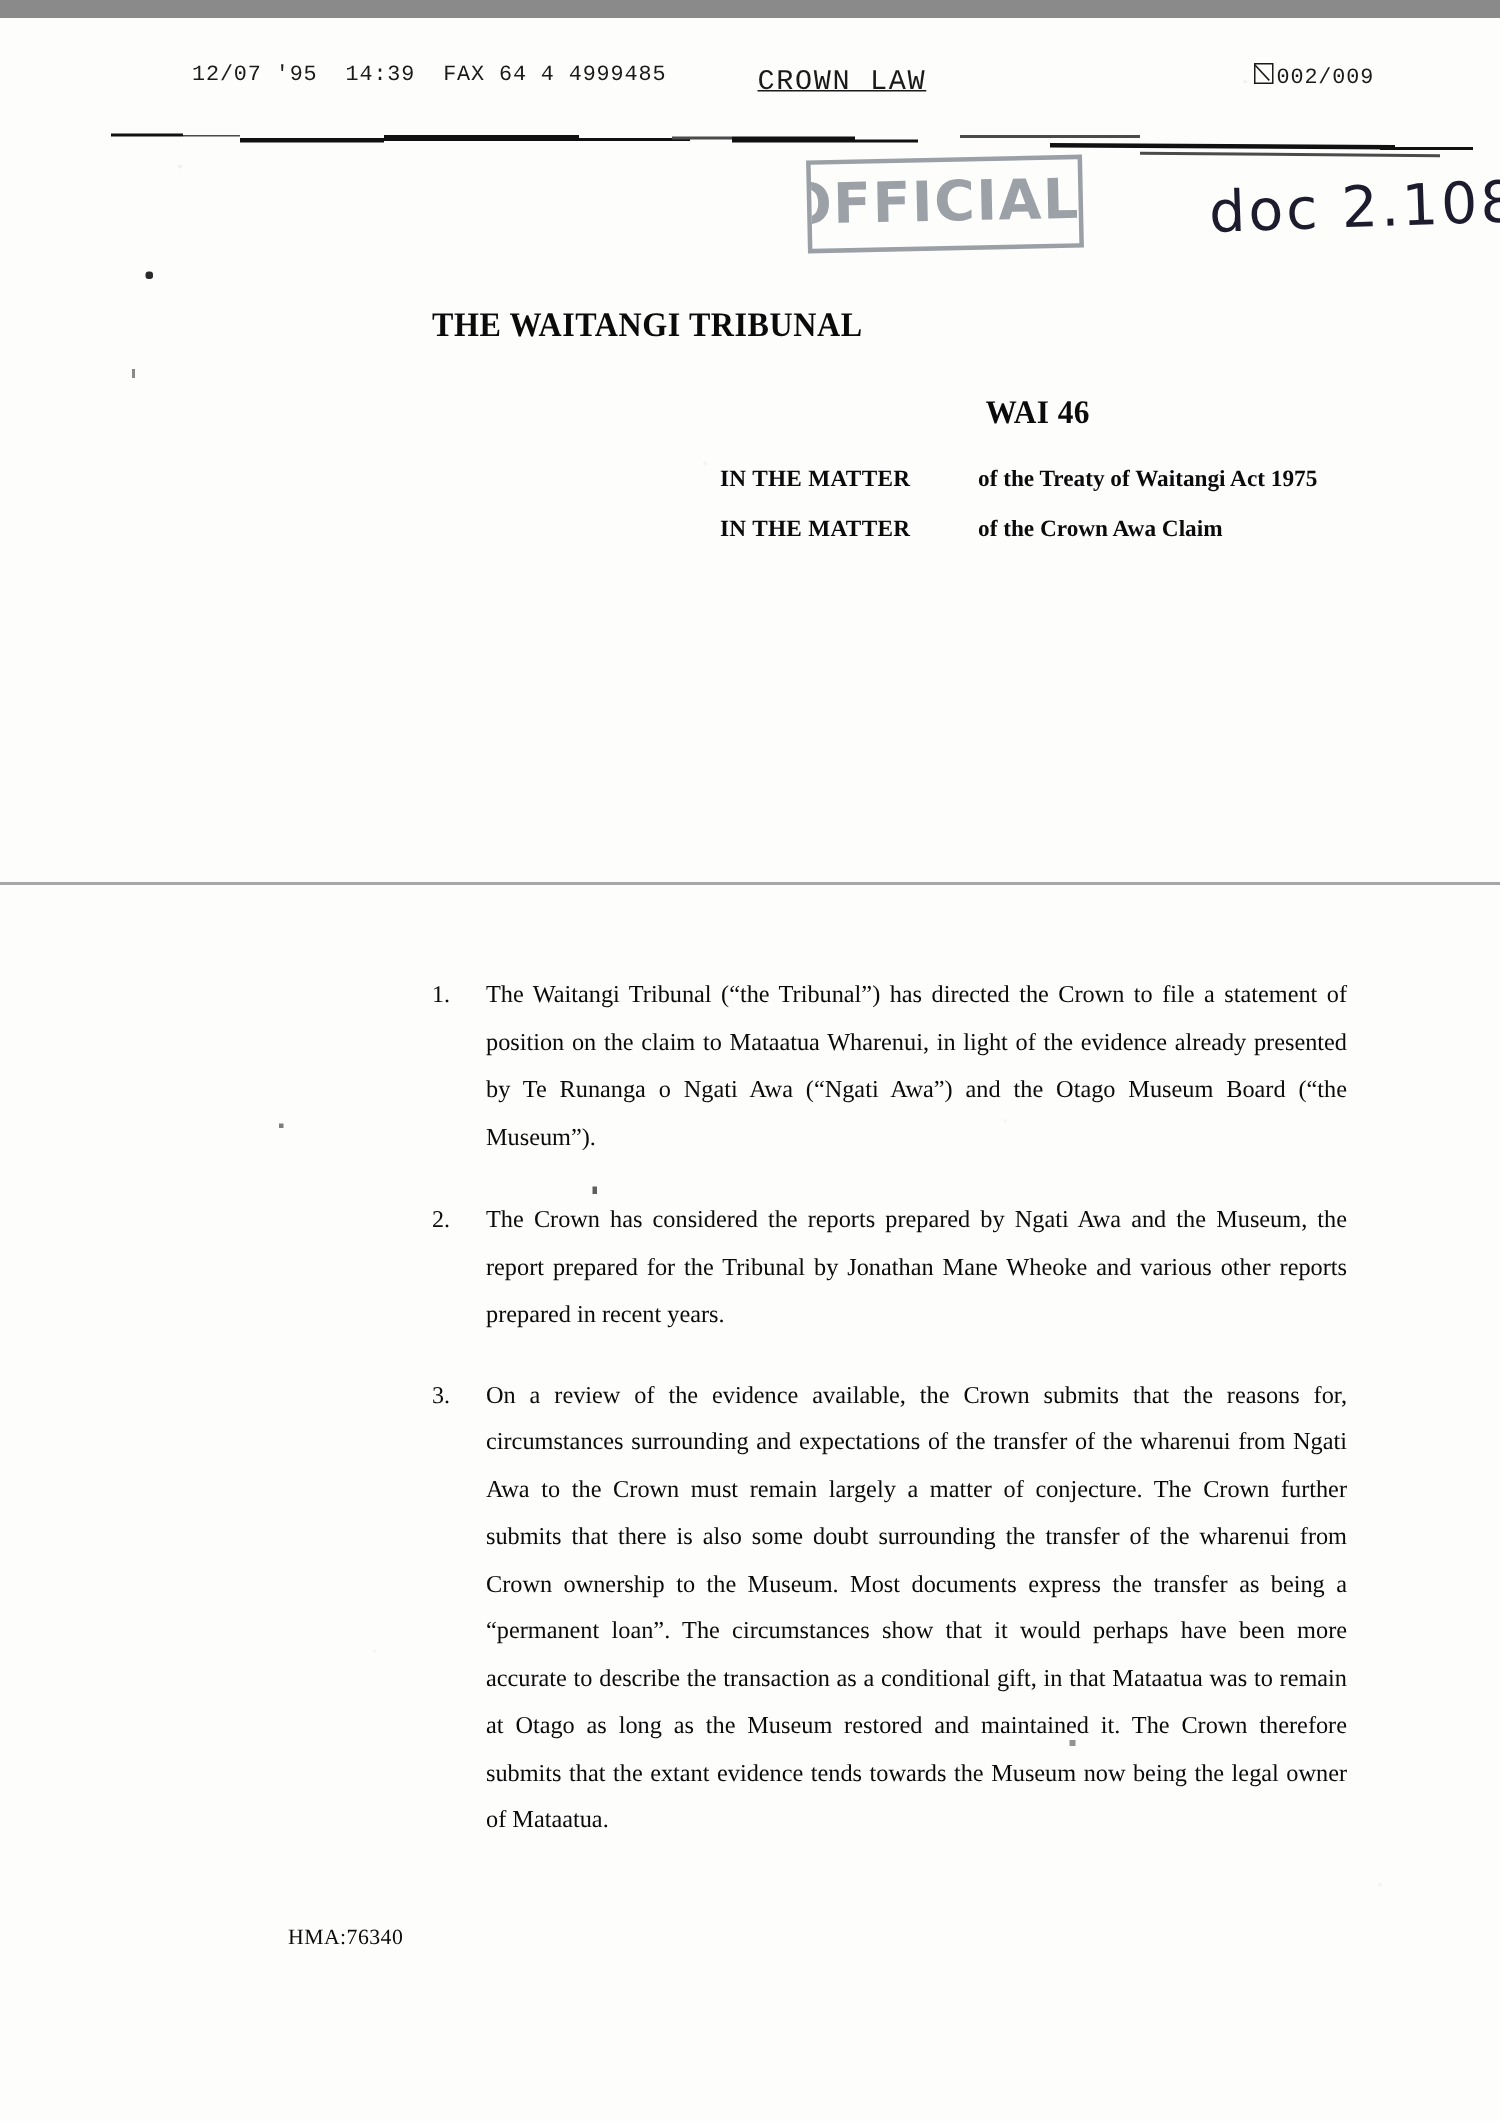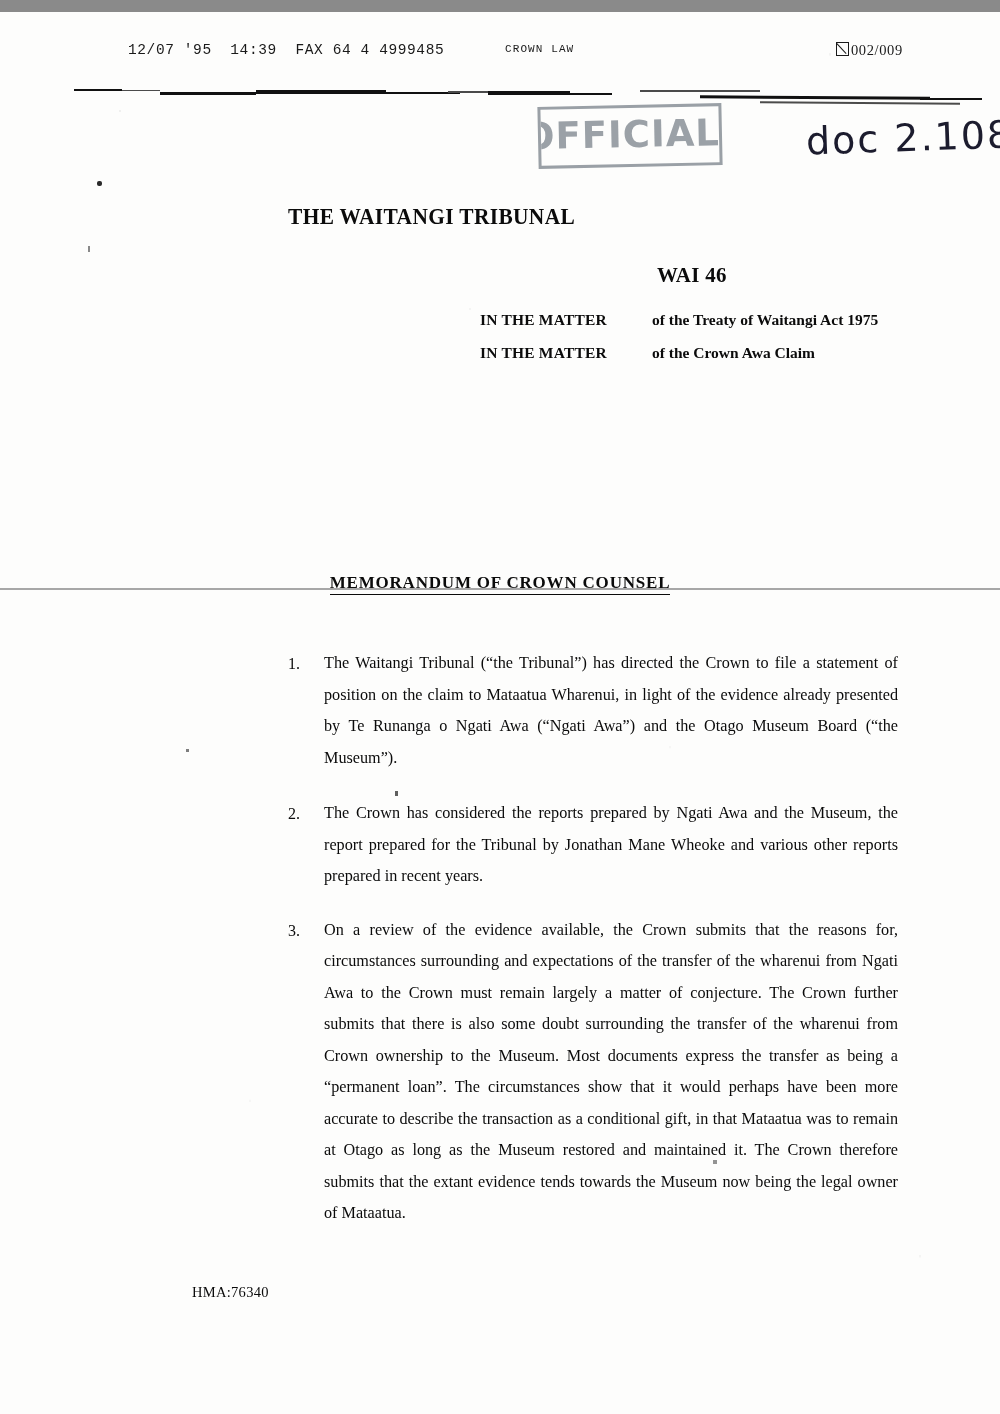--- a/index.html
+++ b/index.html
@@ -52,7 +52,7 @@
     color: #1a1a1a;
   }
   .fax-stamp-id  { position: absolute; left: 128px; top: 0; white-space: pre; }
-  .fax-sender    { position: absolute; left: 505px; top: 1px; font-size: 11px; letter-spacing: 1.1px; }
+  .fax-sender    { position: absolute; left: 505px; top: 1px; font-size: 19px; letter-spacing: 1.1px; text-decoration: underline; }
   .fax-pages     { position: absolute; left: 836px; top: 0; white-space: pre; font-family: Liberation Serif, serif; }
   .fax-pages .boxglyph {
     display: inline-block;

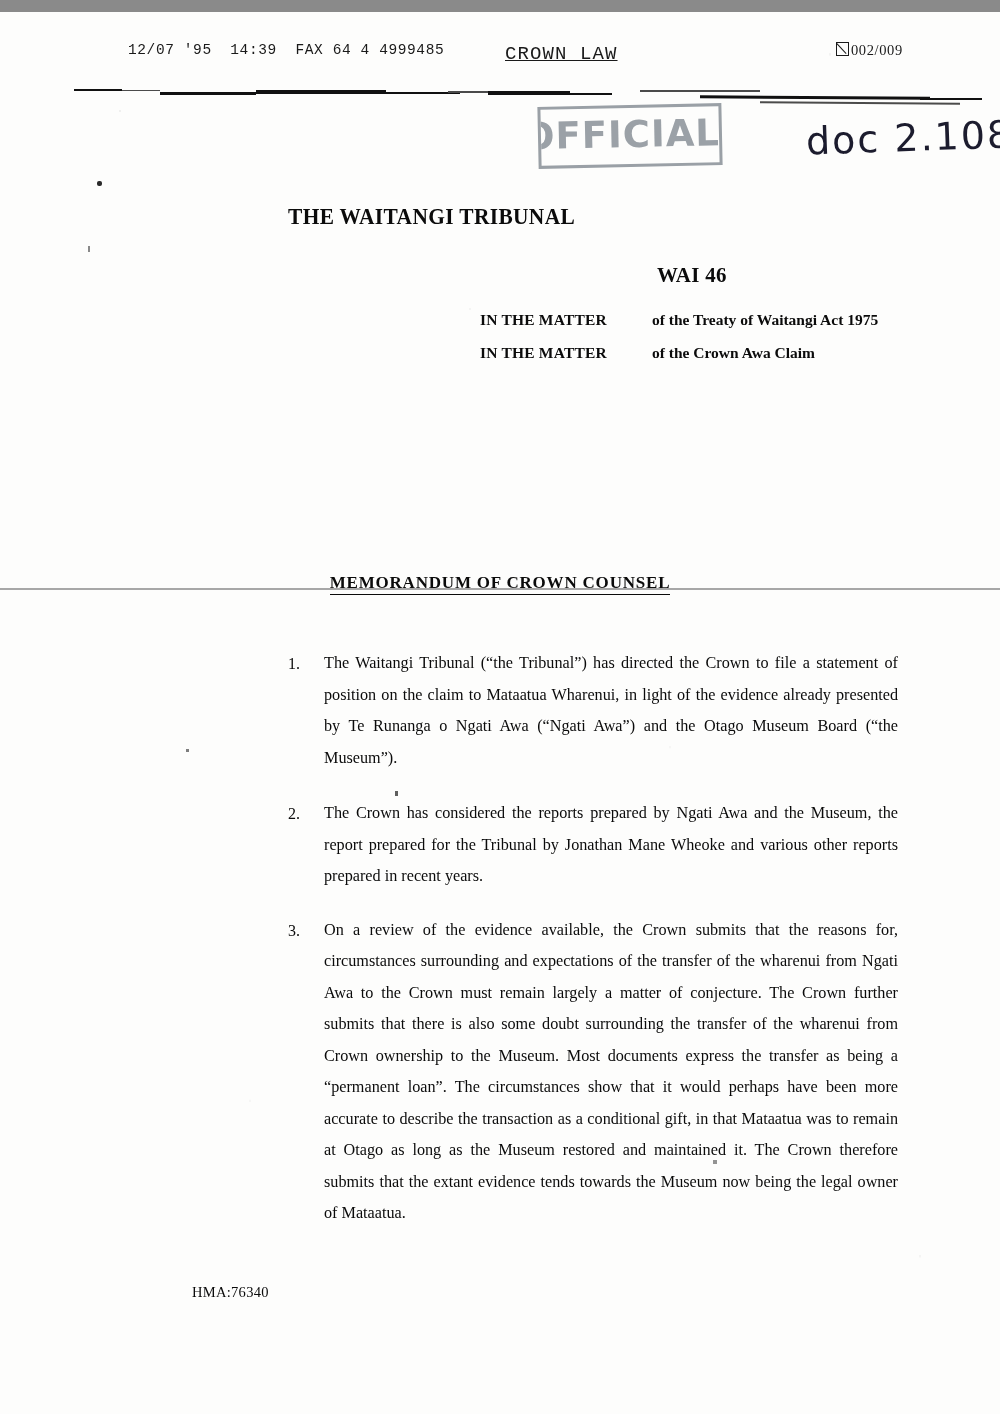--- a/index.html
+++ b/index.html
@@ -53,7 +53,7 @@
   }
   .fax-stamp-id  { position: absolute; left: 128px; top: 0; white-space: pre; }
   .fax-sender    { position: absolute; left: 505px; top: 1px; font-size: 19px; letter-spacing: 1.1px; text-decoration: underline; }
-  .fax-pages     { position: absolute; left: 836px; top: 0; white-space: pre; font-family: Liberation Serif, serif; }
+  .fax-pages     { position: absolute; left: 836px; top: 0; white-space: pre; }
   .fax-pages .boxglyph {
     display: inline-block;
     width: 11px; height: 12px;

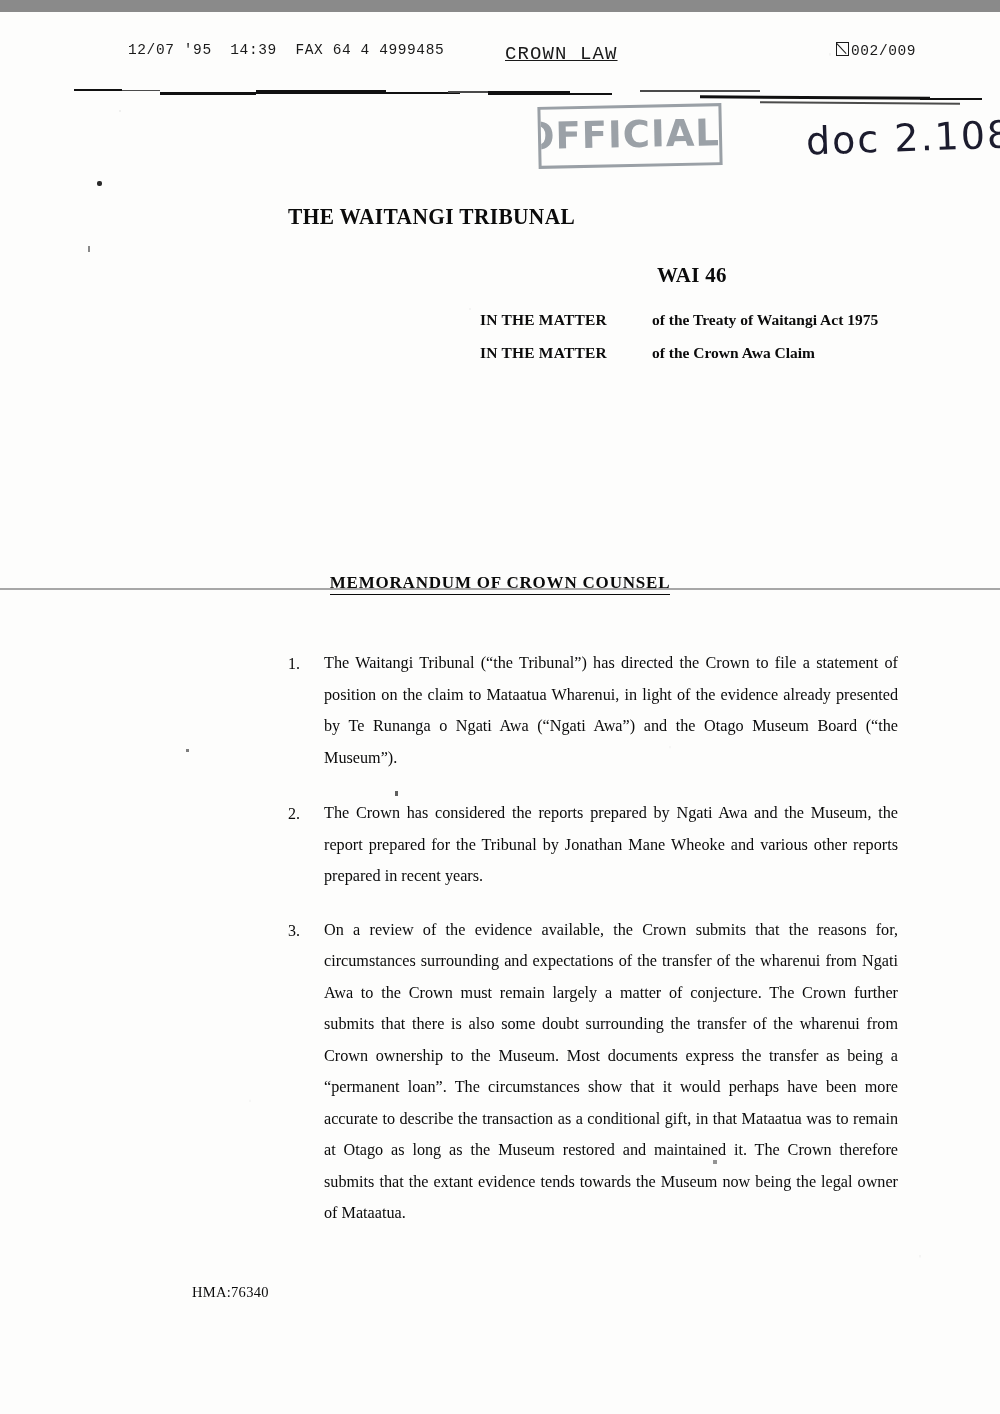--- a/index.html
+++ b/index.html
@@ -273,7 +273,7 @@
   <div class="scanline" style="top:576px;"></div>
 
   <div class="memo-heading">
-    <span>MEMORANDUM OF CROWN COUNSEL</span><br>
+    <br>
   </div>
 
   <div class="body">

